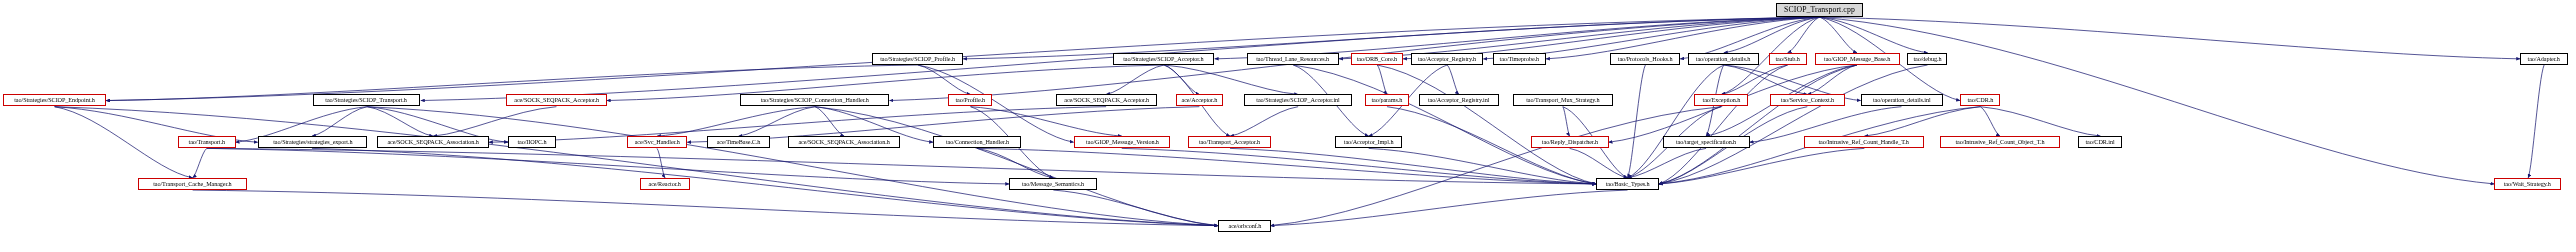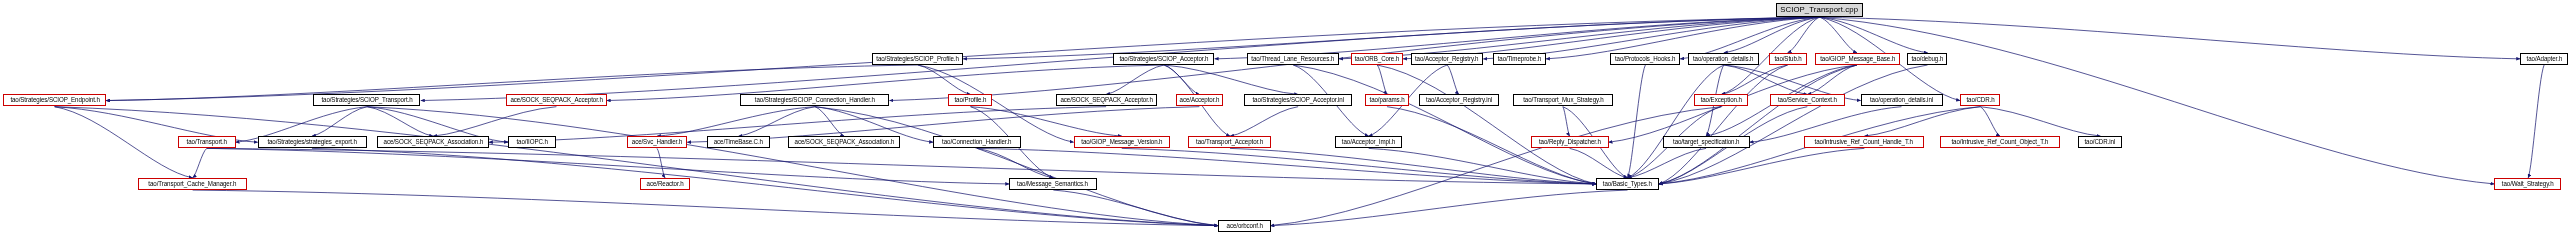--- a/index.html
+++ b/index.html
@@ -12,7 +12,7 @@
     width: 2576px;
     height: 252px;
     background: #ffffff;
-    font-family: Liberation Sans, sans-serif;
+    font-family: Liberation Serif, serif;
     overflow: hidden;
   }
   #edge-layer {

